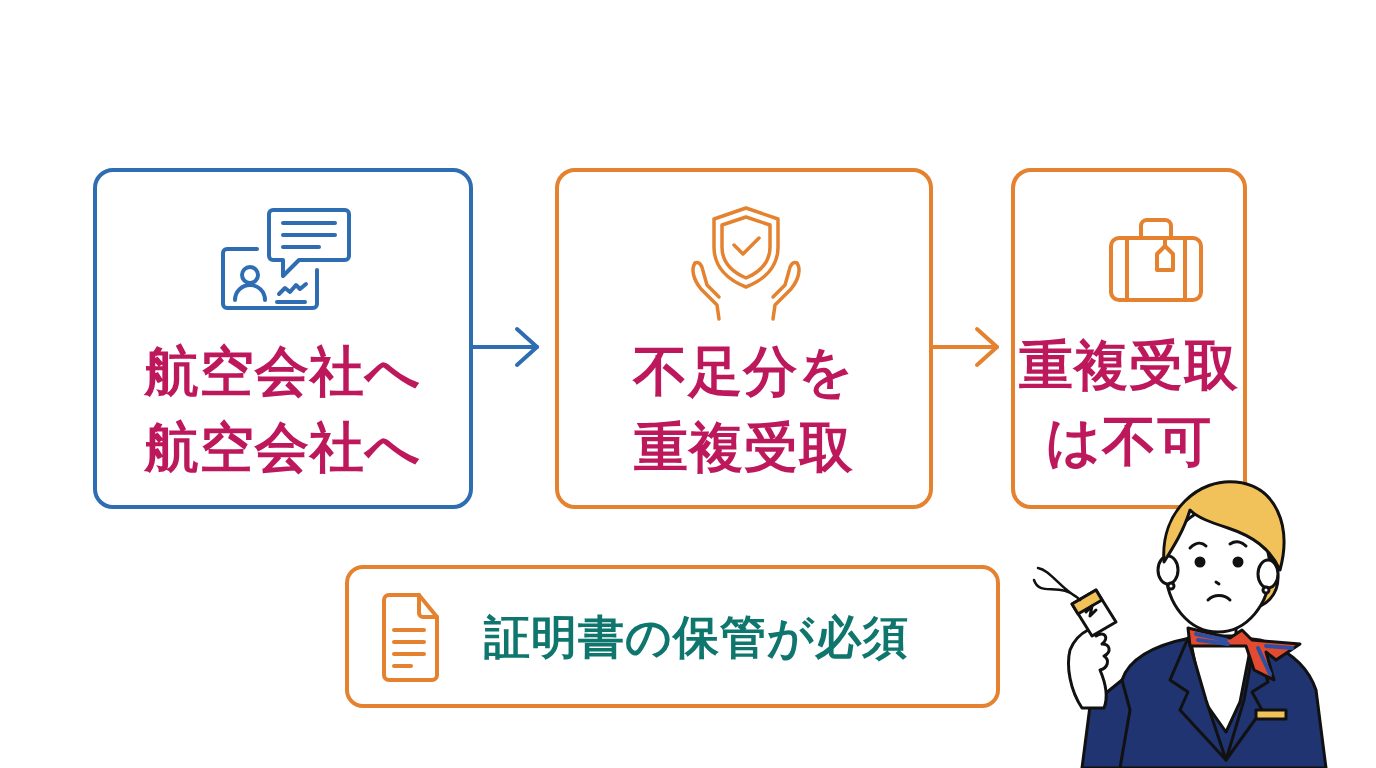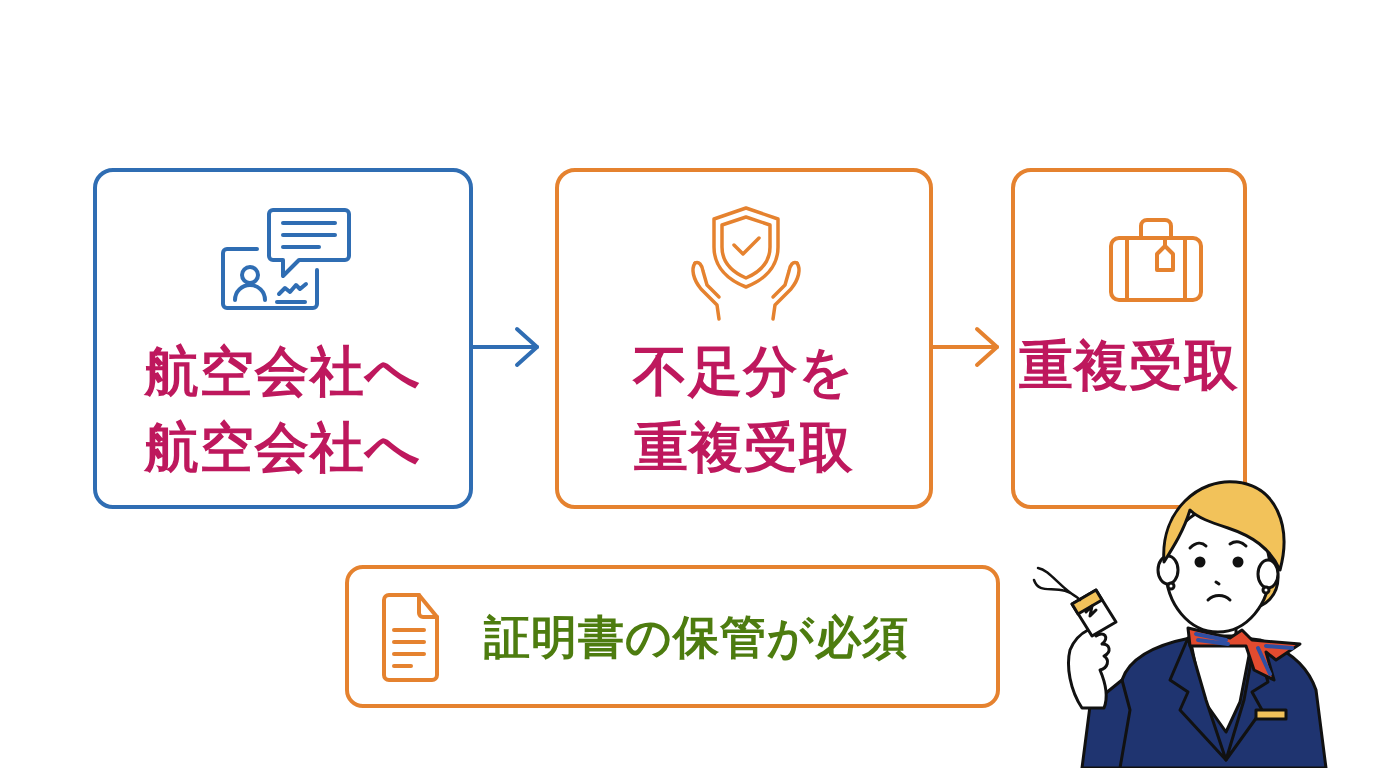--- a/index.html
+++ b/index.html
@@ -97,6 +97,7 @@
   </svg>
   <div class="label" style="top:156px;">
     <span>重複受取</span>
+    <span>は不可</span>
   </div>
 </div>
 

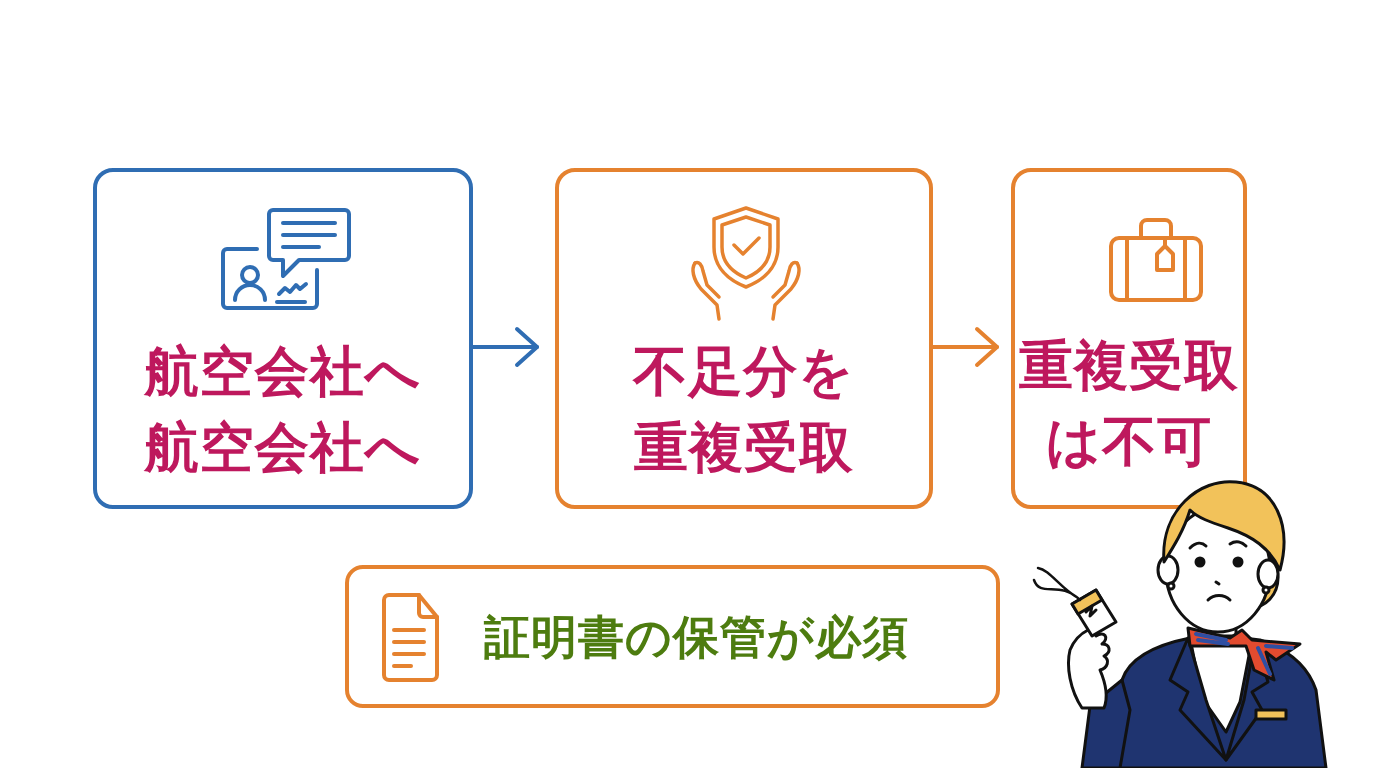--- a/index.html
+++ b/index.html
@@ -25,7 +25,7 @@
   .arrow { position: absolute; }
   .note-text {
     position: absolute; left: 135px; top: 38px;
-    font-weight: bold; color: #4d7c0f; font-size: 46px; line-height: 60px;
+    font-weight: bold; color: #0f766e; font-size: 46px; line-height: 60px;
     letter-spacing: 1px; white-space: nowrap;
   }
   .character { position: absolute; left: 1030px; top: 470px; }

